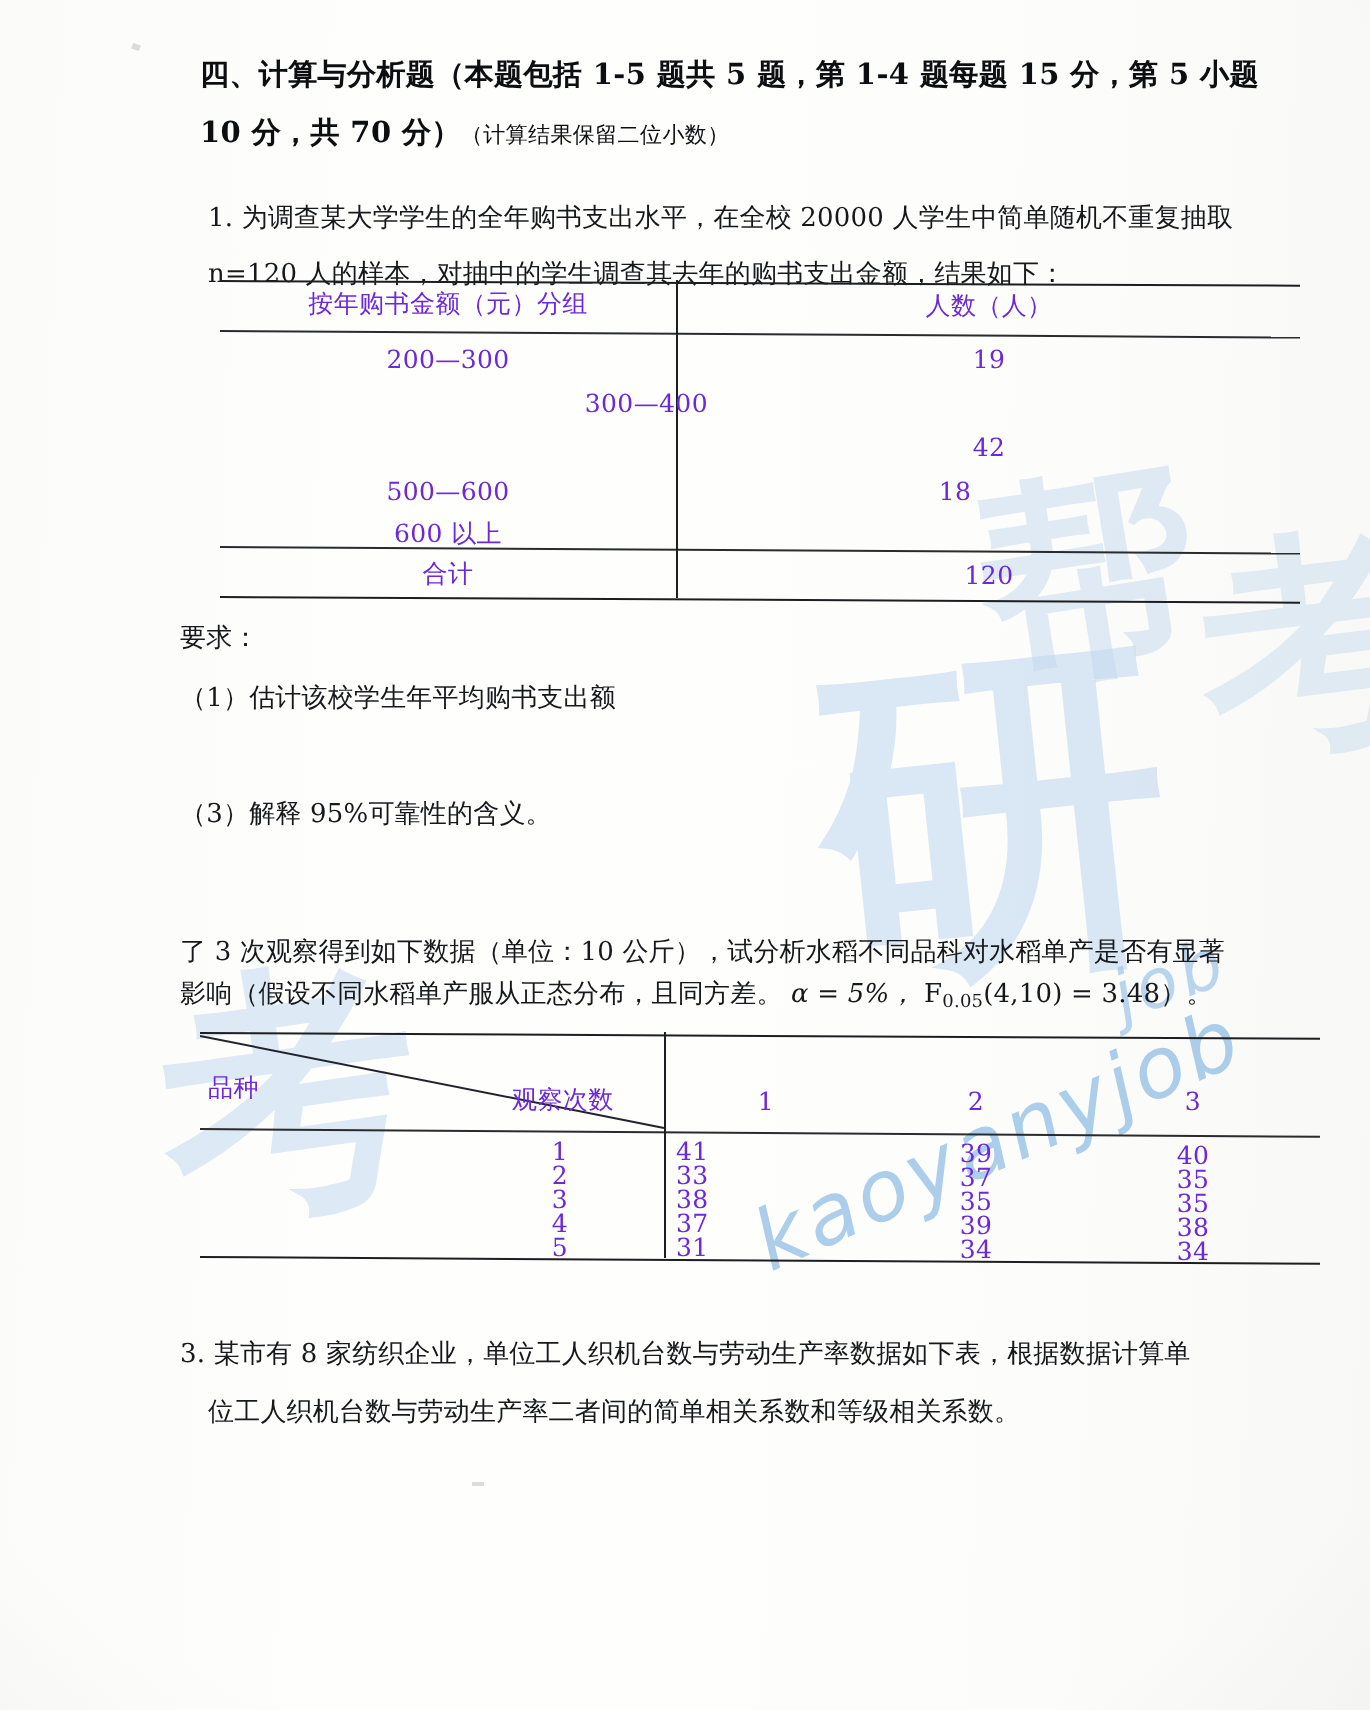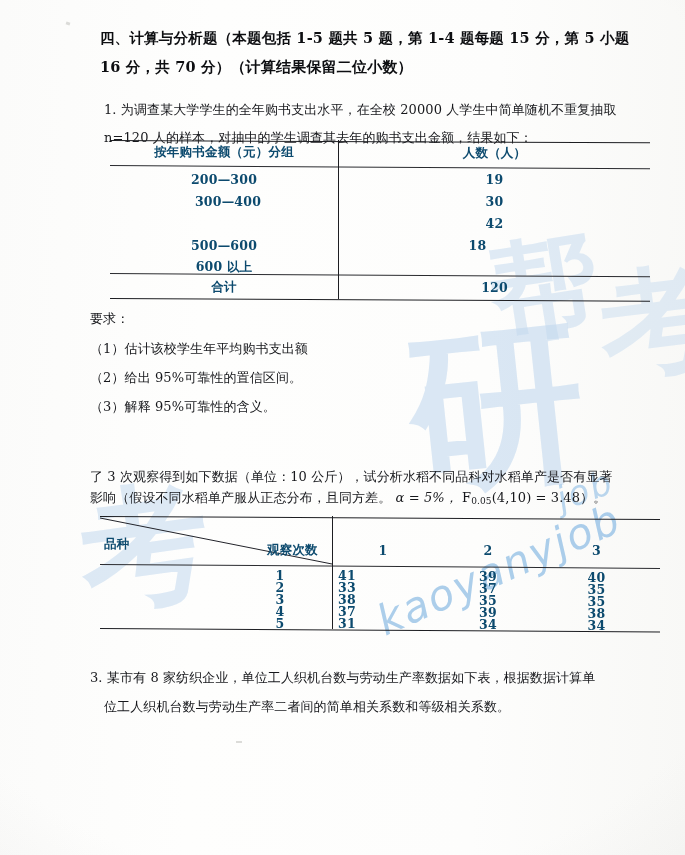--- a/index.html
+++ b/index.html
@@ -164,7 +164,7 @@
 
     <div class="heading" style="left:100px; top:24px; width:560px;">四、计算与分析题（本题包括 1-5 题共 5 题，第 1-4 题每题 15 分，第 5 小题</div>
     <div class="heading" style="left:100px; top:53px; width:560px;">
-      <span>16 分，共 70 分）</span><span class="small">（计算结果保留二位小数）</span>
+      <span>10 分，共 70 分）</span><span class="small">（计算结果保留二位小数）</span>
     </div>
 
     <div class="para" style="left:104px; top:97px; width:556px;">

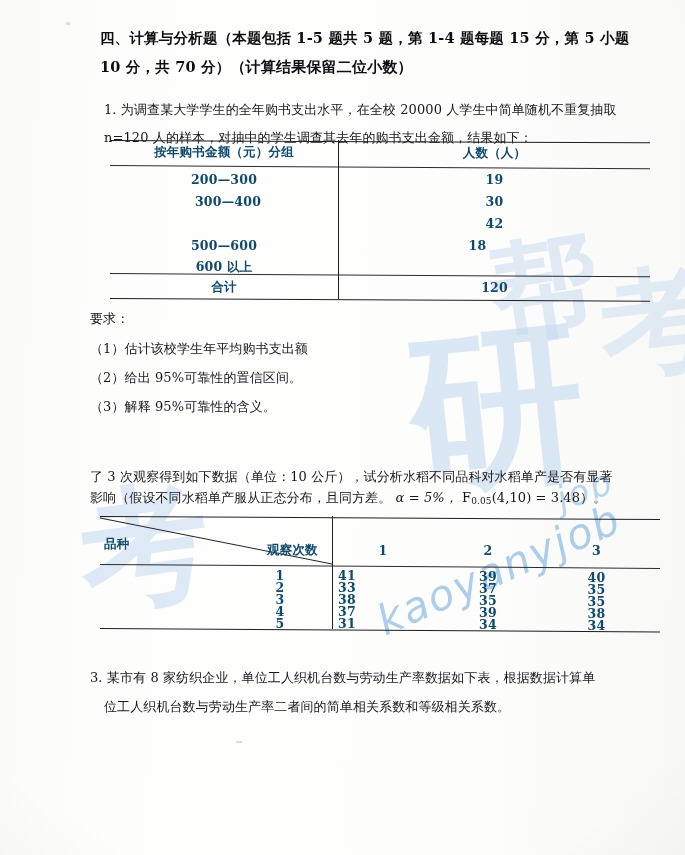--- a/index.html
+++ b/index.html
@@ -81,8 +81,8 @@
     color: #0d0e11;
   }
   .heading .small {
-    font-weight: 700;
-    font-size: 15px;
+    font-weight: 400;
+    font-size: 11px;
   }
 
   .para {

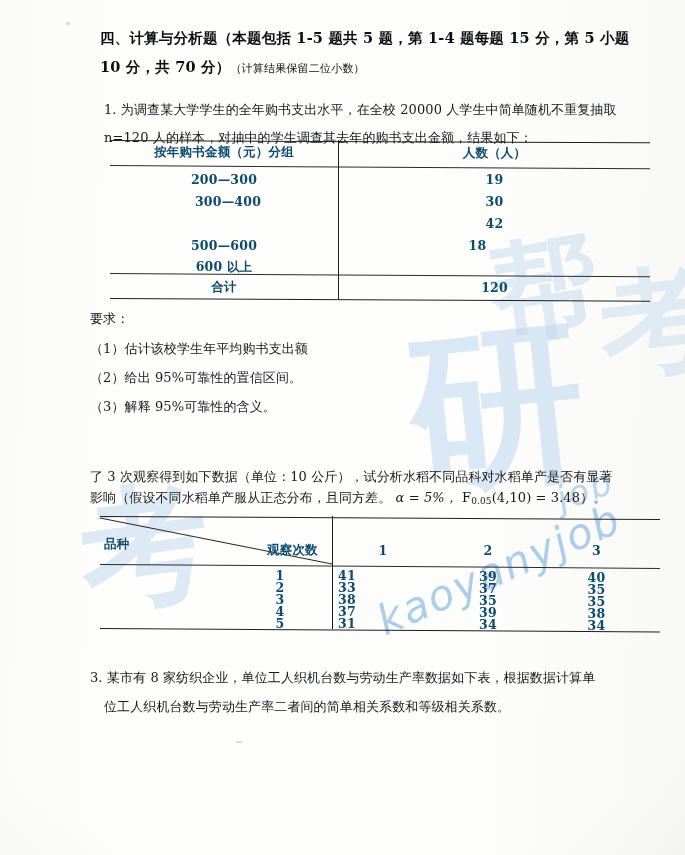--- a/index.html
+++ b/index.html
@@ -117,10 +117,9 @@
   .cell {
     position: absolute;
     font-size: 12.5px;
-    color: #0c4a6e;
+    color: #6d28d9;
     white-space: nowrap;
     letter-spacing: 0.2px;
-    font-weight: bold;
   }
   .cell.center {
     text-align: center;

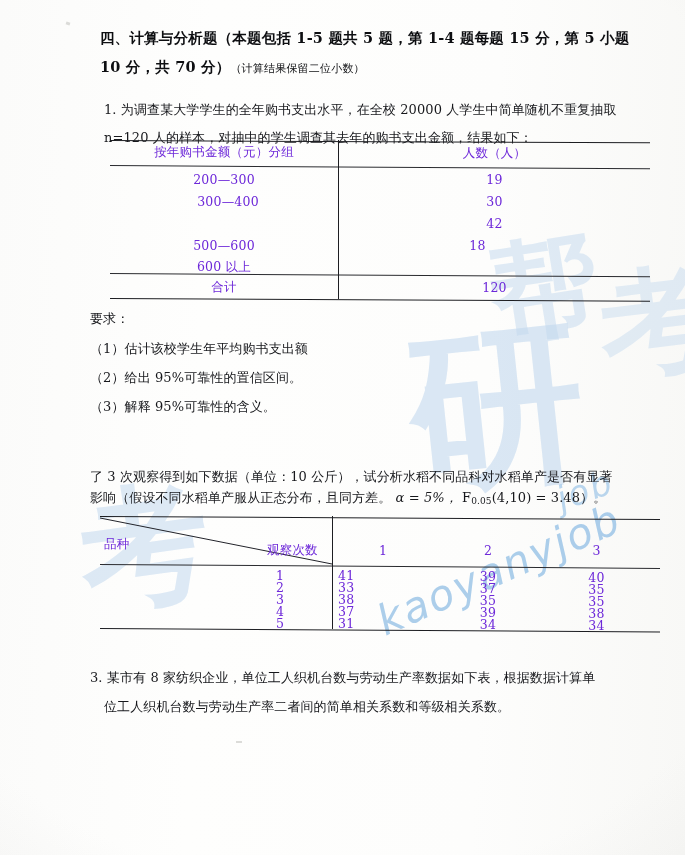--- a/index.html
+++ b/index.html
@@ -186,7 +186,7 @@
       <div class="cell center num" style="left:0px; top:32px; width:228px;">200—300</div>
       <div class="cell center num" style="left:229px; top:32px; width:311px;">19</div>
 
-      <div class="cell center num" style="left:4px; top:54px; width:228px;">300—400</div>
+      <div class="cell center num" style="left:16px; top:54px; width:228px;text-align:right;">300—400</div>
       <div class="cell center num" style="left:229px; top:54px; width:311px;">30</div>
 
       <div class="cell center num" style="left:229px; top:76px; width:311px;">42</div>

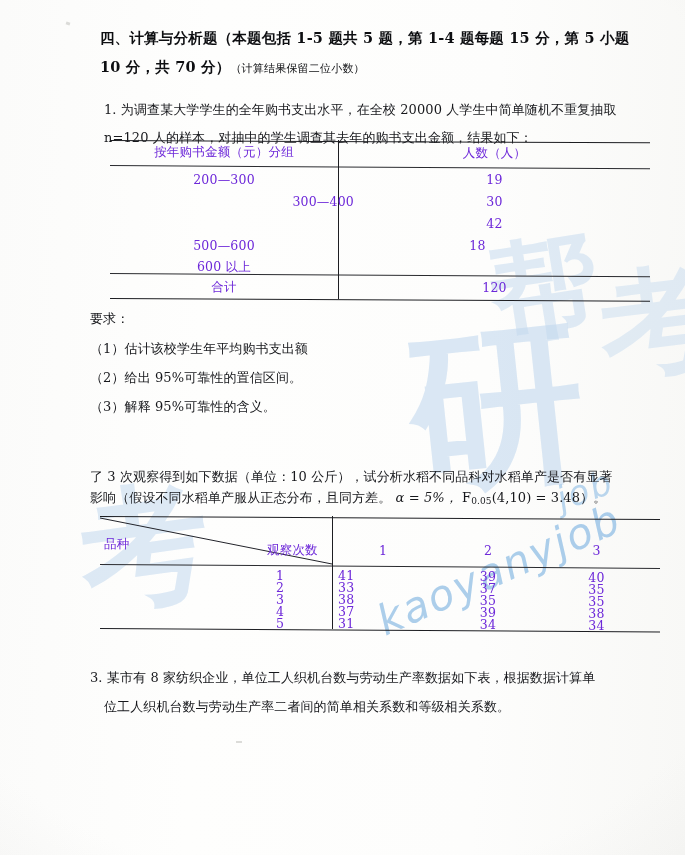--- a/index.html
+++ b/index.html
@@ -187,7 +187,6 @@
       <div class="cell center num" style="left:229px; top:32px; width:311px;">19</div>
 
       <div class="cell center num" style="left:16px; top:54px; width:228px;text-align:right;">300—400</div>
-      <div class="cell center num" style="left:229px; top:54px; width:311px;">30</div>
 
       <div class="cell center num" style="left:229px; top:76px; width:311px;">42</div>
 

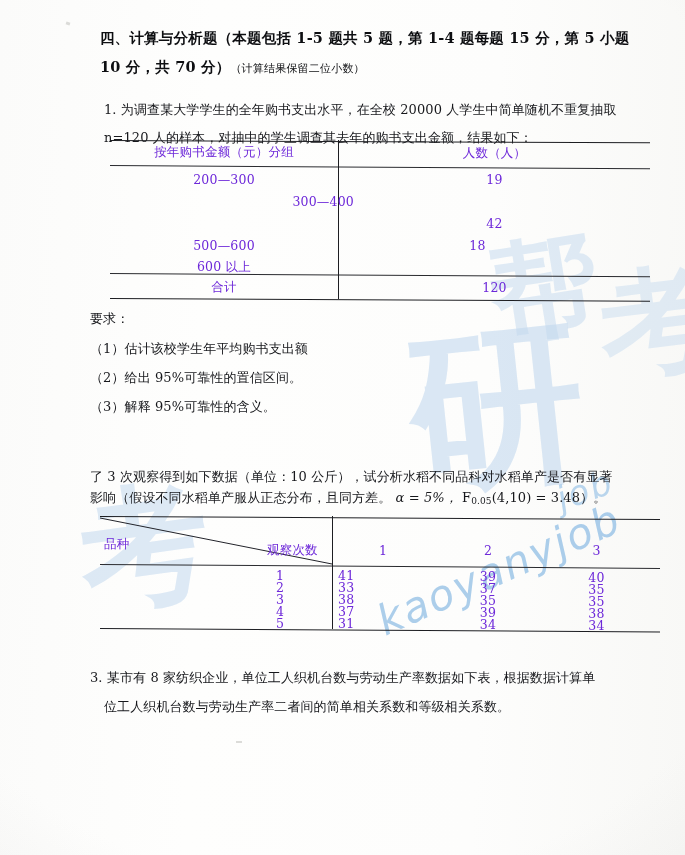--- a/index.html
+++ b/index.html
@@ -201,7 +201,6 @@
 
     <div class="req-label" style="left:90px; top:310px;">要求：</div>
     <div class="req-item" style="left:90px; top:340px;">（1）估计该校学生年平均购书支出额</div>
-    <div class="req-item" style="left:90px; top:369px;">（2）给出 95%可靠性的置信区间。</div>
     <div class="req-item" style="left:90px; top:398px;">（3）解释 95%可靠性的含义。</div>
 
     <div class="para" style="left:90px; top:464px; width:570px;">了 3 次观察得到如下数据（单位：10 公斤），试分析水稻不同品科对水稻单产是否有显著</div>

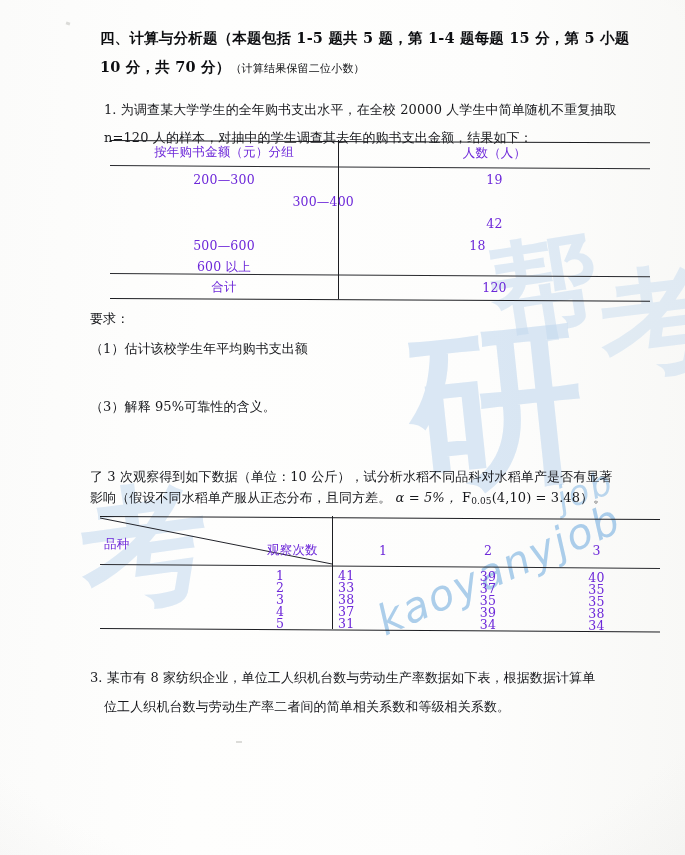--- a/index.html
+++ b/index.html
@@ -222,7 +222,7 @@
       </svg>
 
       <div class="cell" style="left:4px; top:20px;">品种</div>
-      <div class="cell" style="left:167px; top:26px;">观察次数</div>
+      <div class="cell" style="left:156px; top:26px;">观察次数</div>
 
       <div class="cell center num" style="left:233px; top:27px; width:100px;">1</div>
       <div class="cell center num" style="left:333px; top:27px; width:110px;">2</div>

